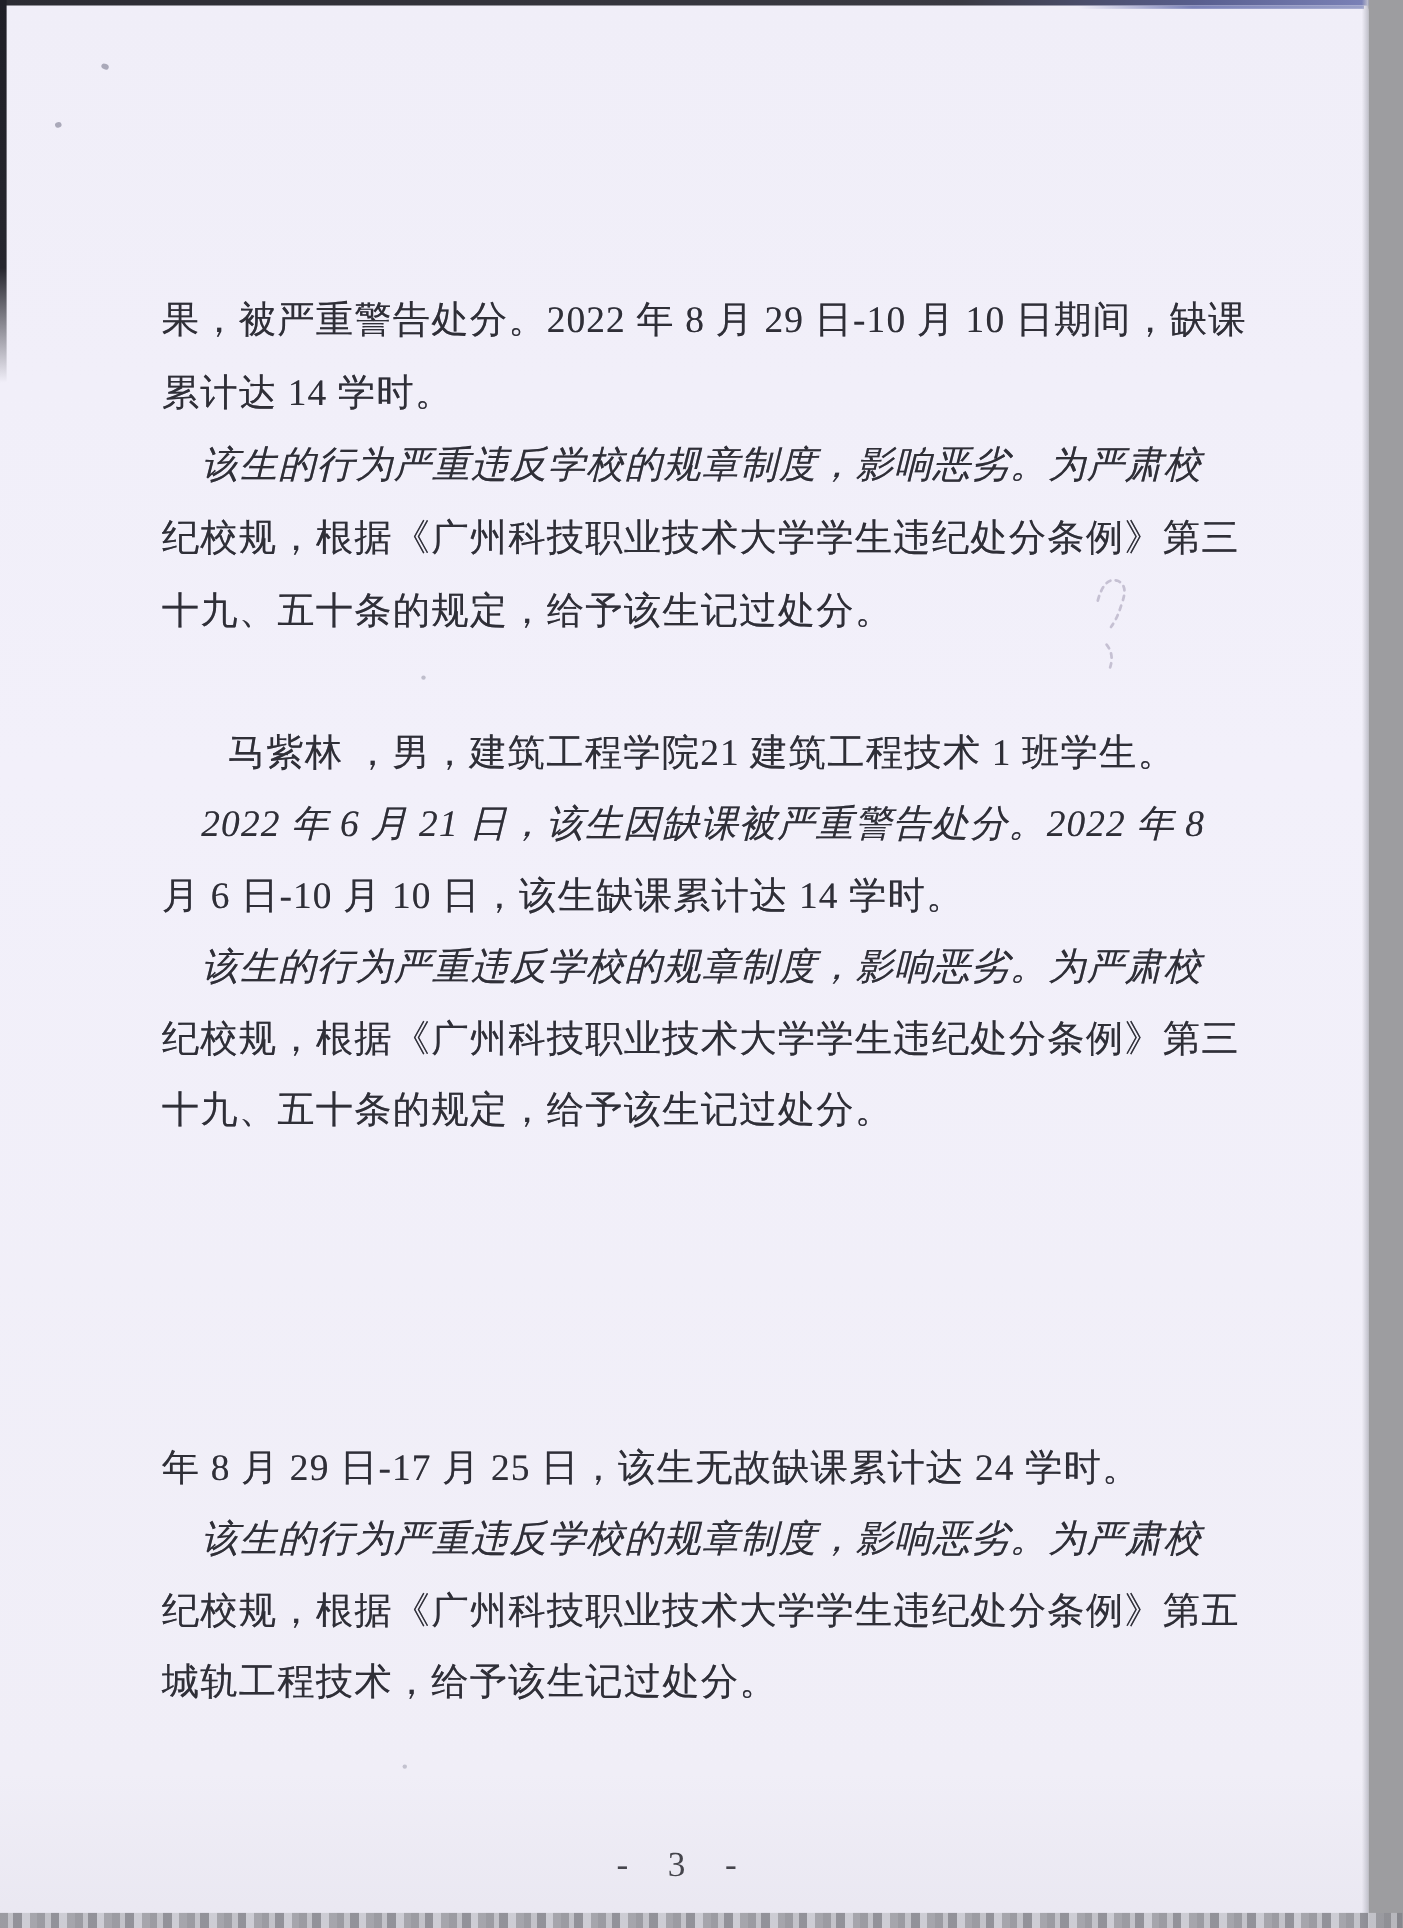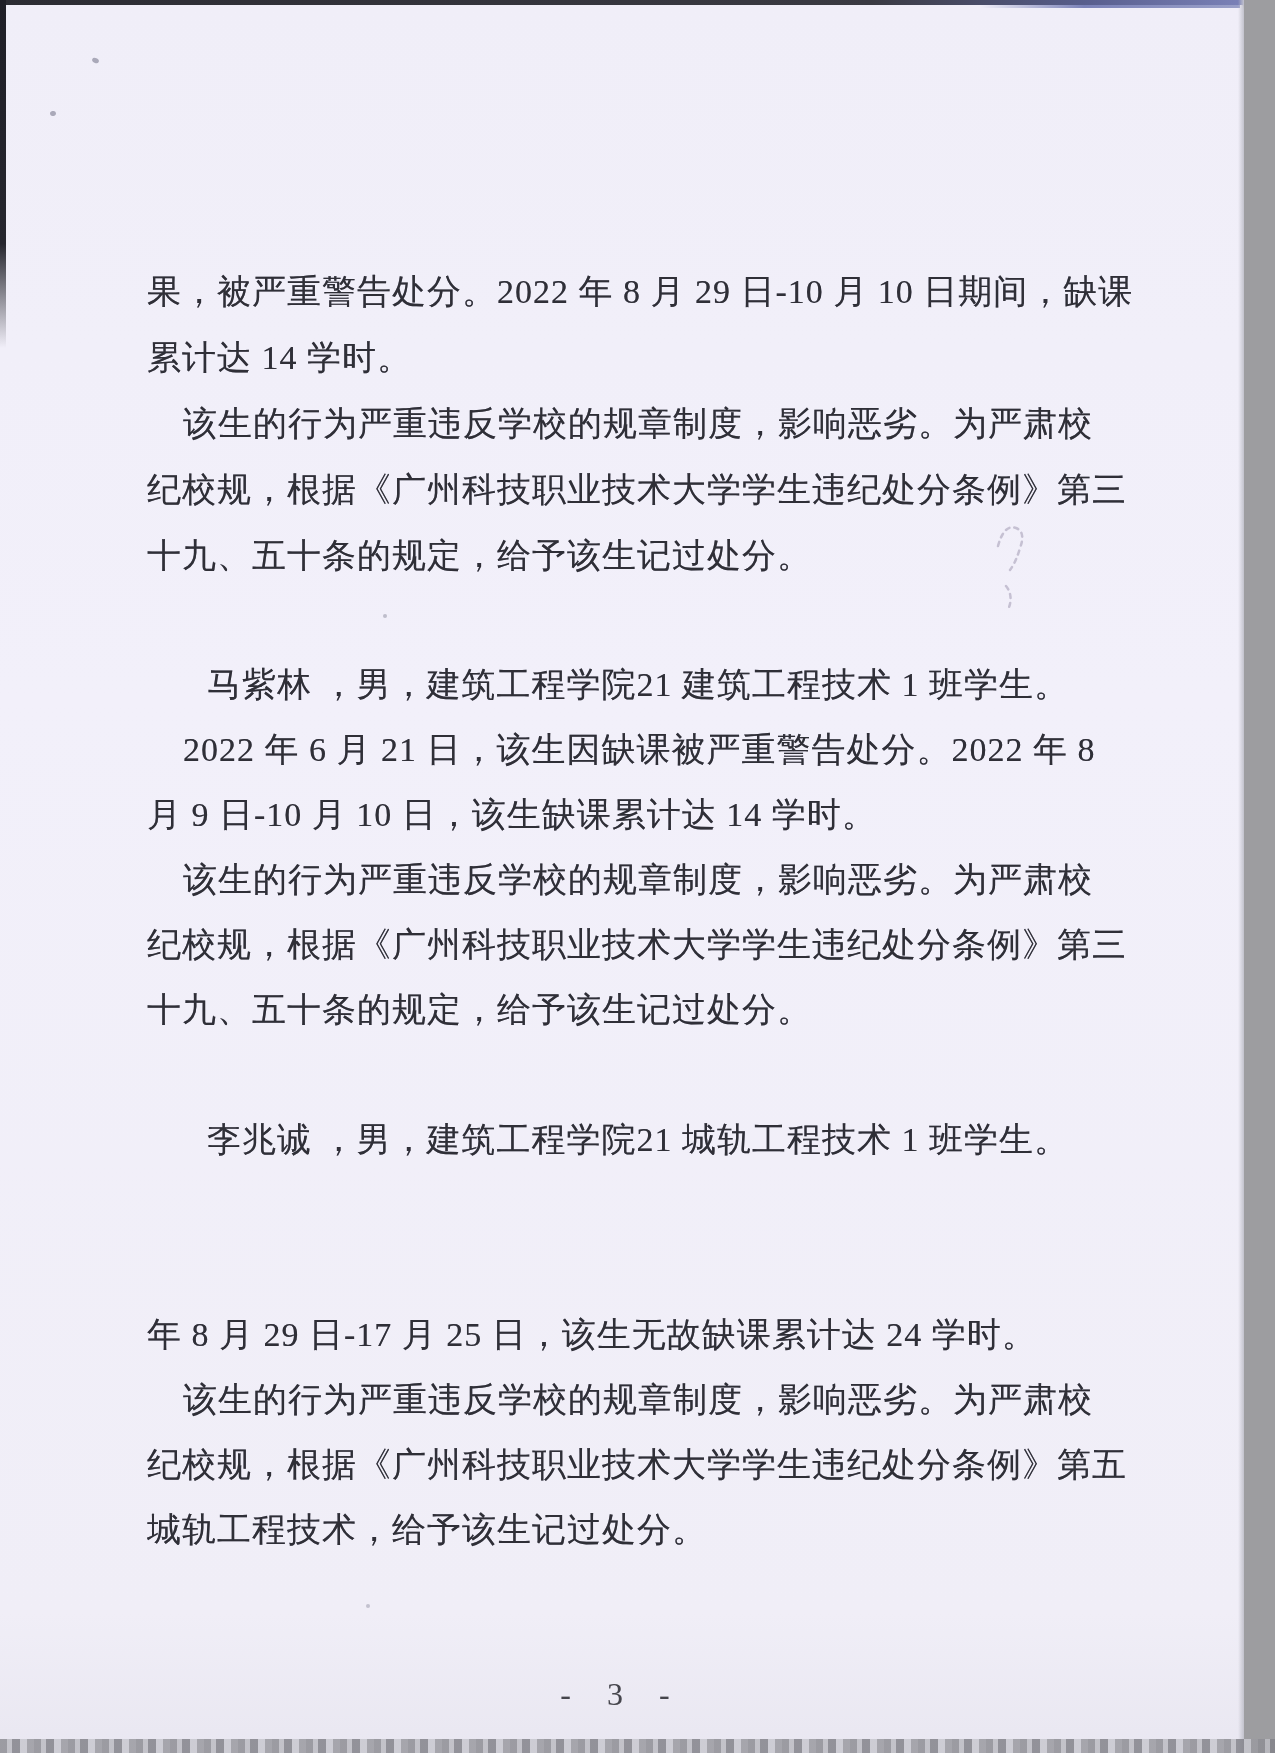--- a/index.html
+++ b/index.html
@@ -45,7 +45,7 @@
     color:#2f2f37;white-space:nowrap;
     text-shadow:0 0 .6px rgba(47,47,70,.55);
   }
-  .indent1{padding-left:36px;}
+  .indent1{padding-left:36px;font-style:italic;}
   .indent2{padding-left:60px;font-family:Liberation Serif, serif;}
   .page-num{
     position:absolute;left:0;top:1676px;width:1244px;

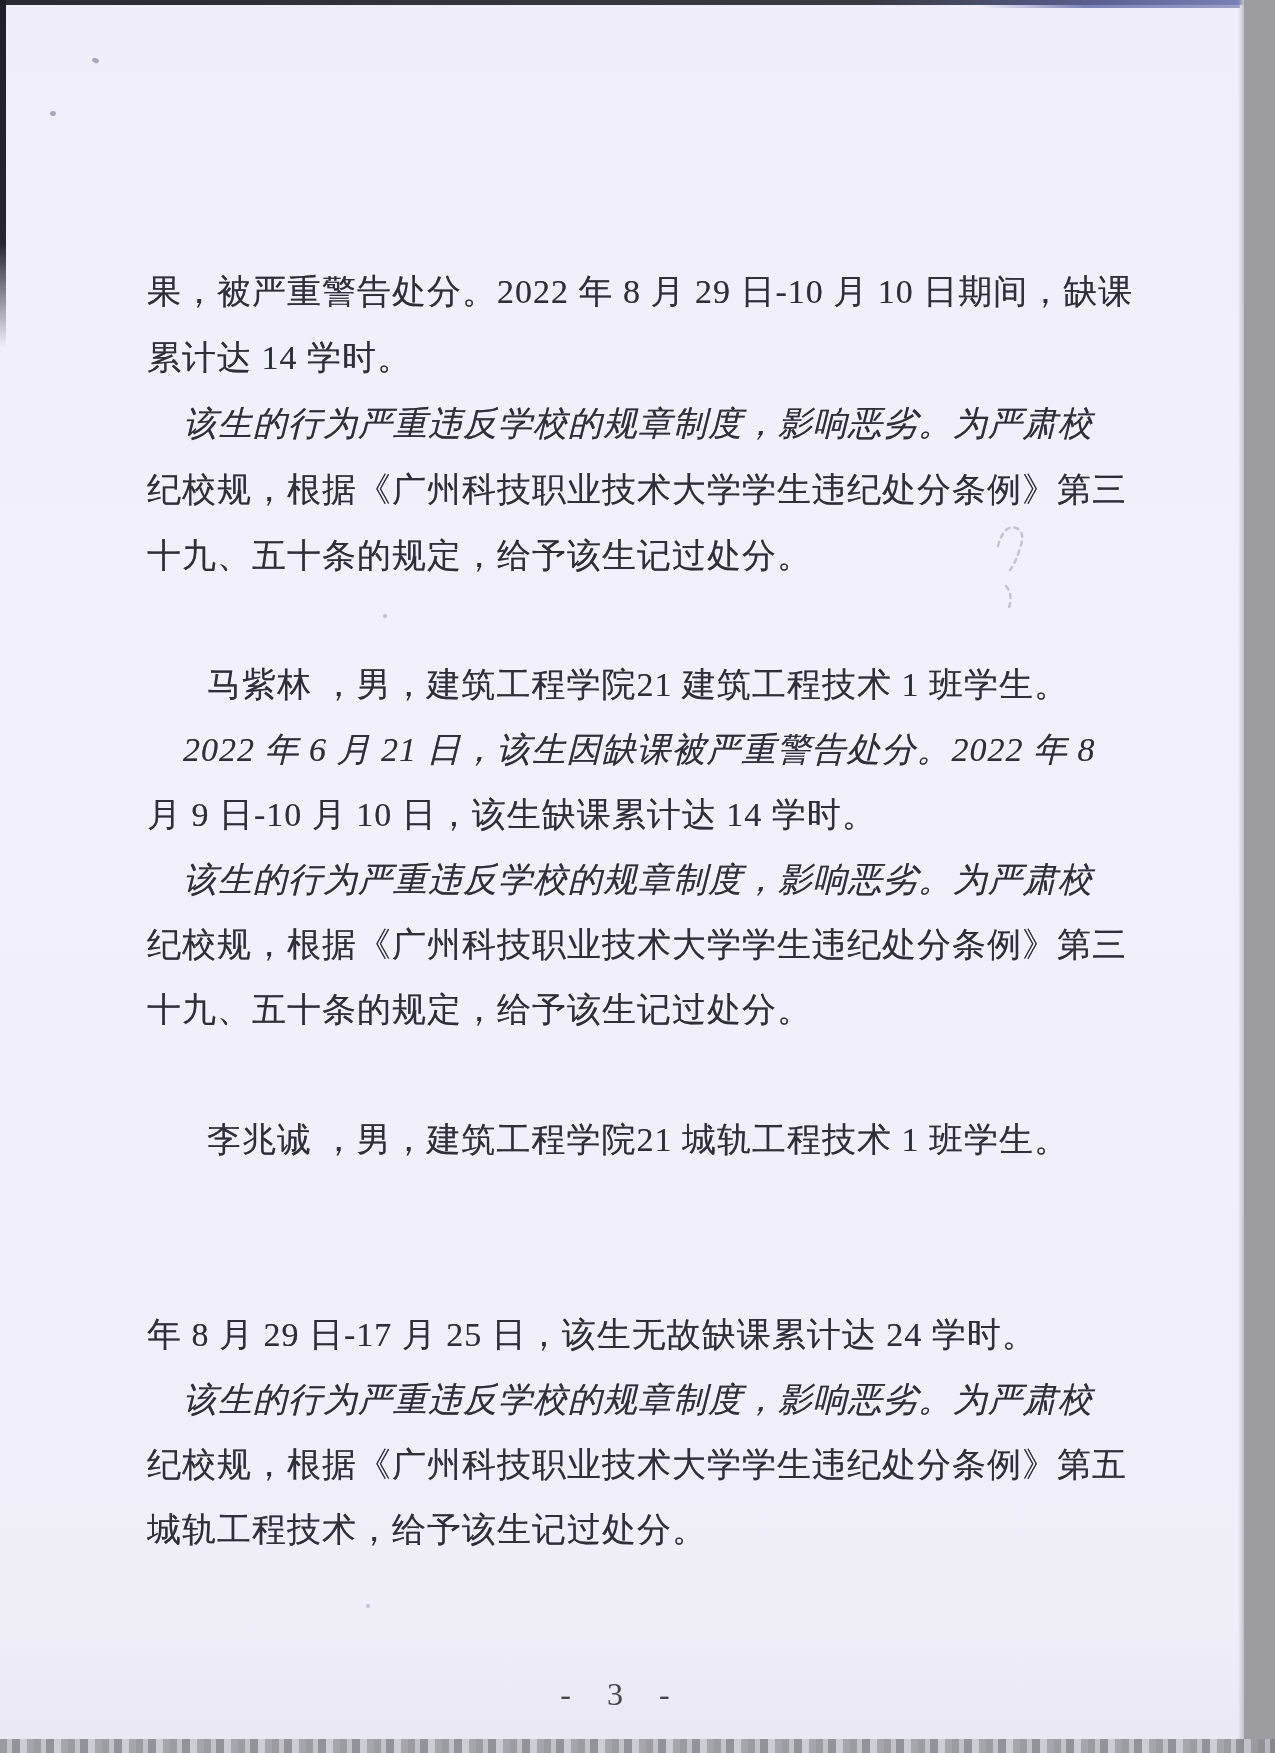--- a/index.html
+++ b/index.html
@@ -88,7 +88,7 @@
 
     <div class="line indent2" style="top:665px">马紫林 ，男，建筑工程学院21 建筑工程技术 1 班学生。</div>
     <div class="line indent1" style="top:730px">2022 年 6 月 21 日，该生因缺课被严重警告处分。2022 年 8</div>
-    <div class="line" style="top:795px">月 9 日-10 月 10 日，该生缺课累计达 14 学时。</div>
+    <div class="line" style="top:795px">月 6 日-10 月 10 日，该生缺课累计达 14 学时。</div>
     <div class="line indent1" style="top:860px">该生的行为严重违反学校的规章制度，影响恶劣。为严肃校</div>
     <div class="line" style="top:925px">纪校规，根据《广州科技职业技术大学学生违纪处分条例》第三</div>
     <div class="line" style="top:990px">十九、五十条的规定，给予该生记过处分。</div>

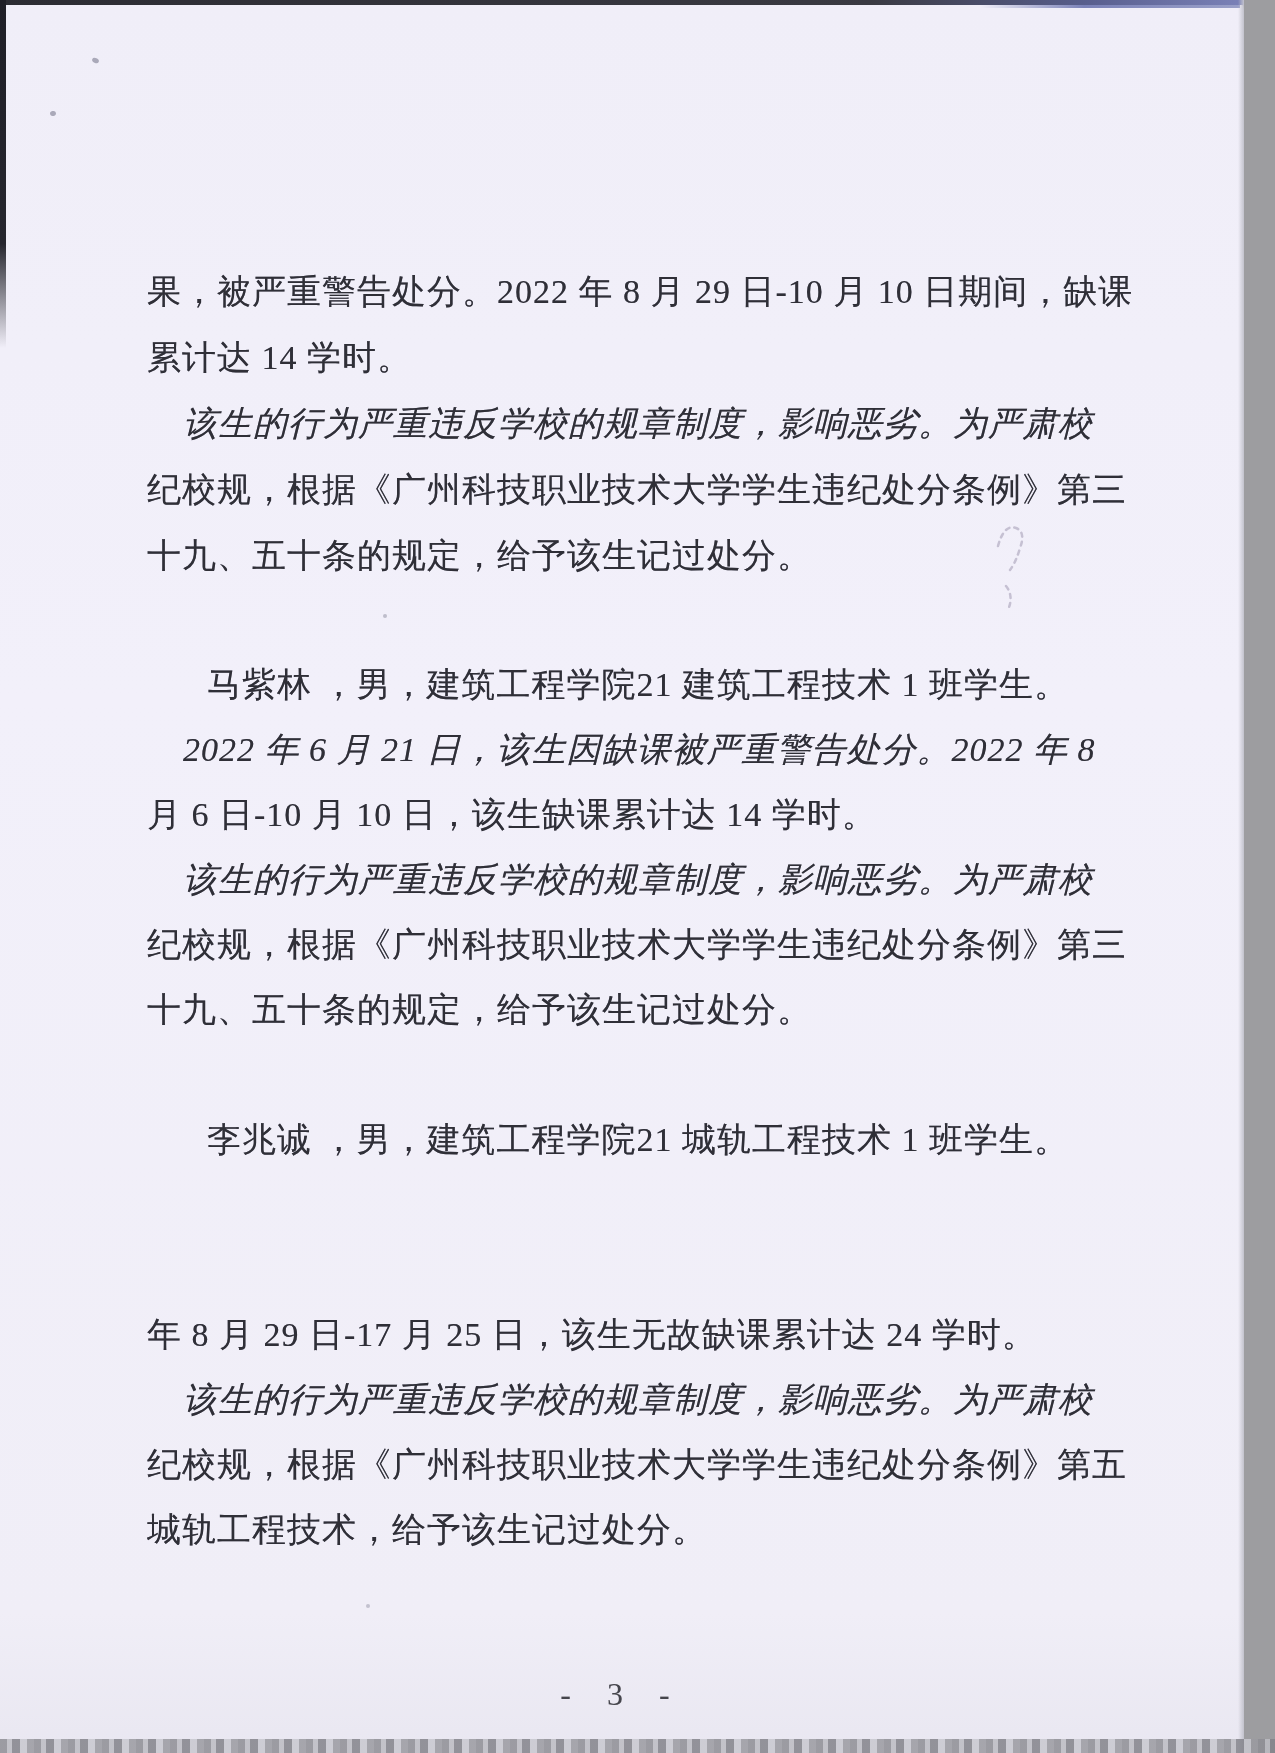--- a/index.html
+++ b/index.html
@@ -93,7 +93,6 @@
     <div class="line" style="top:925px">纪校规，根据《广州科技职业技术大学学生违纪处分条例》第三</div>
     <div class="line" style="top:990px">十九、五十条的规定，给予该生记过处分。</div>
 
-    <div class="line indent2" style="top:1120px">李兆诚 ，男，建筑工程学院21 城轨工程技术 1 班学生。</div>
     <div class="line" style="top:1315px">年 8 月 29 日-17 月 25 日，该生无故缺课累计达 24 学时。</div>
     <div class="line indent1" style="top:1380px">该生的行为严重违反学校的规章制度，影响恶劣。为严肃校</div>
     <div class="line" style="top:1445px">纪校规，根据《广州科技职业技术大学学生违纪处分条例》第五</div>

